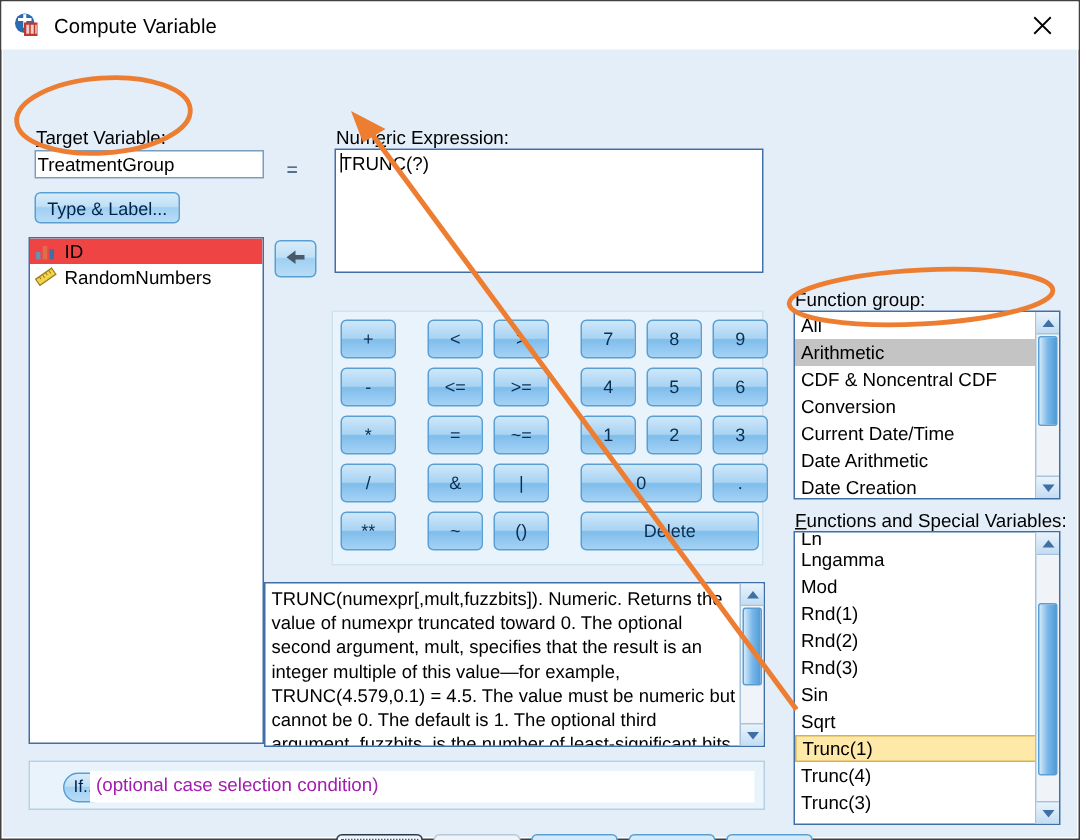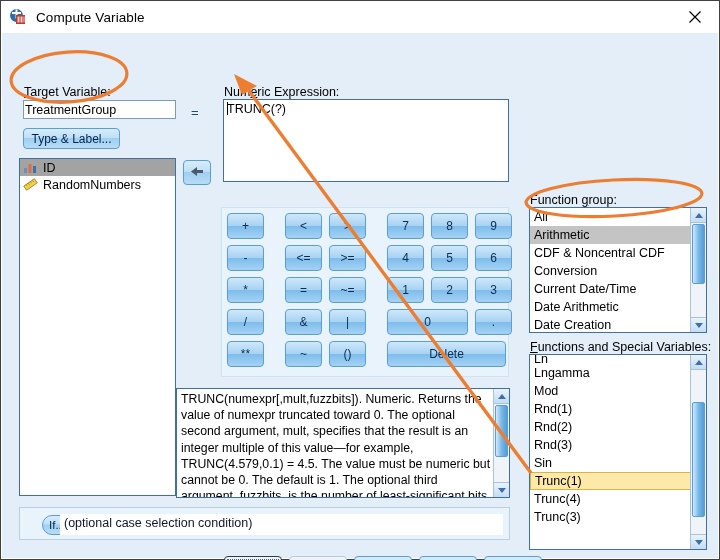--- a/index.html
+++ b/index.html
@@ -103,7 +103,7 @@
     font-size: 12.5px; color: #000;
     padding-left: 3px;
   }
-  .var-row.sel { background: #a3a3a3; }
+  .var-row.sel { background: #ef4444; }
   .var-icon { width: 15px; height: 13px; position: relative; flex: none; margin-right: 5px; }
 
   

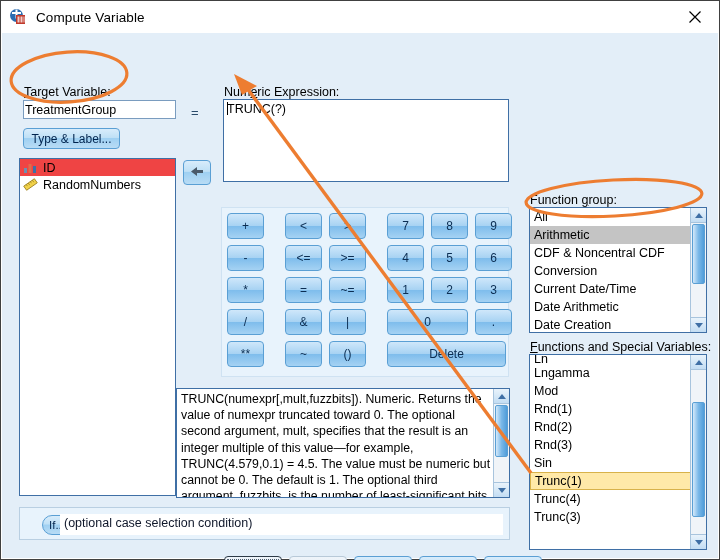--- a/index.html
+++ b/index.html
@@ -500,6 +500,7 @@
         <div class="list-row"><span>Rnd(2)</span></div>
         <div class="list-row"><span>Rnd(3)</span></div>
         <div class="list-row"><span>Sin</span></div>
+        <div class="list-row"><span>Sqrt</span></div>
         <div class="list-row sel-yellow"><span>Trunc(1)</span></div>
         <div class="list-row"><span>Trunc(4)</span></div>
         <div class="list-row"><span>Trunc(3)</span></div>

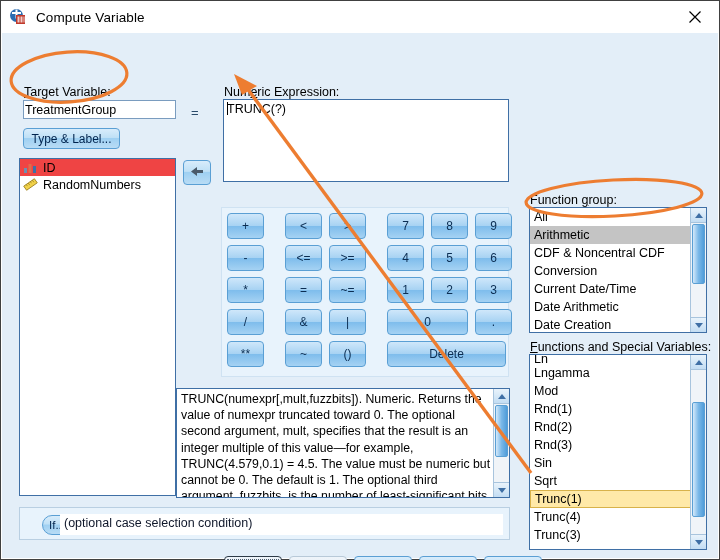--- a/index.html
+++ b/index.html
@@ -259,7 +259,7 @@
     box-sizing: border-box;
   }
   .if-text {
-    font-size: 12.5px; color: #0f172a;
+    font-size: 12.5px; color: #a21caf;
     padding: 2px 0 0 4px;
   }
 

